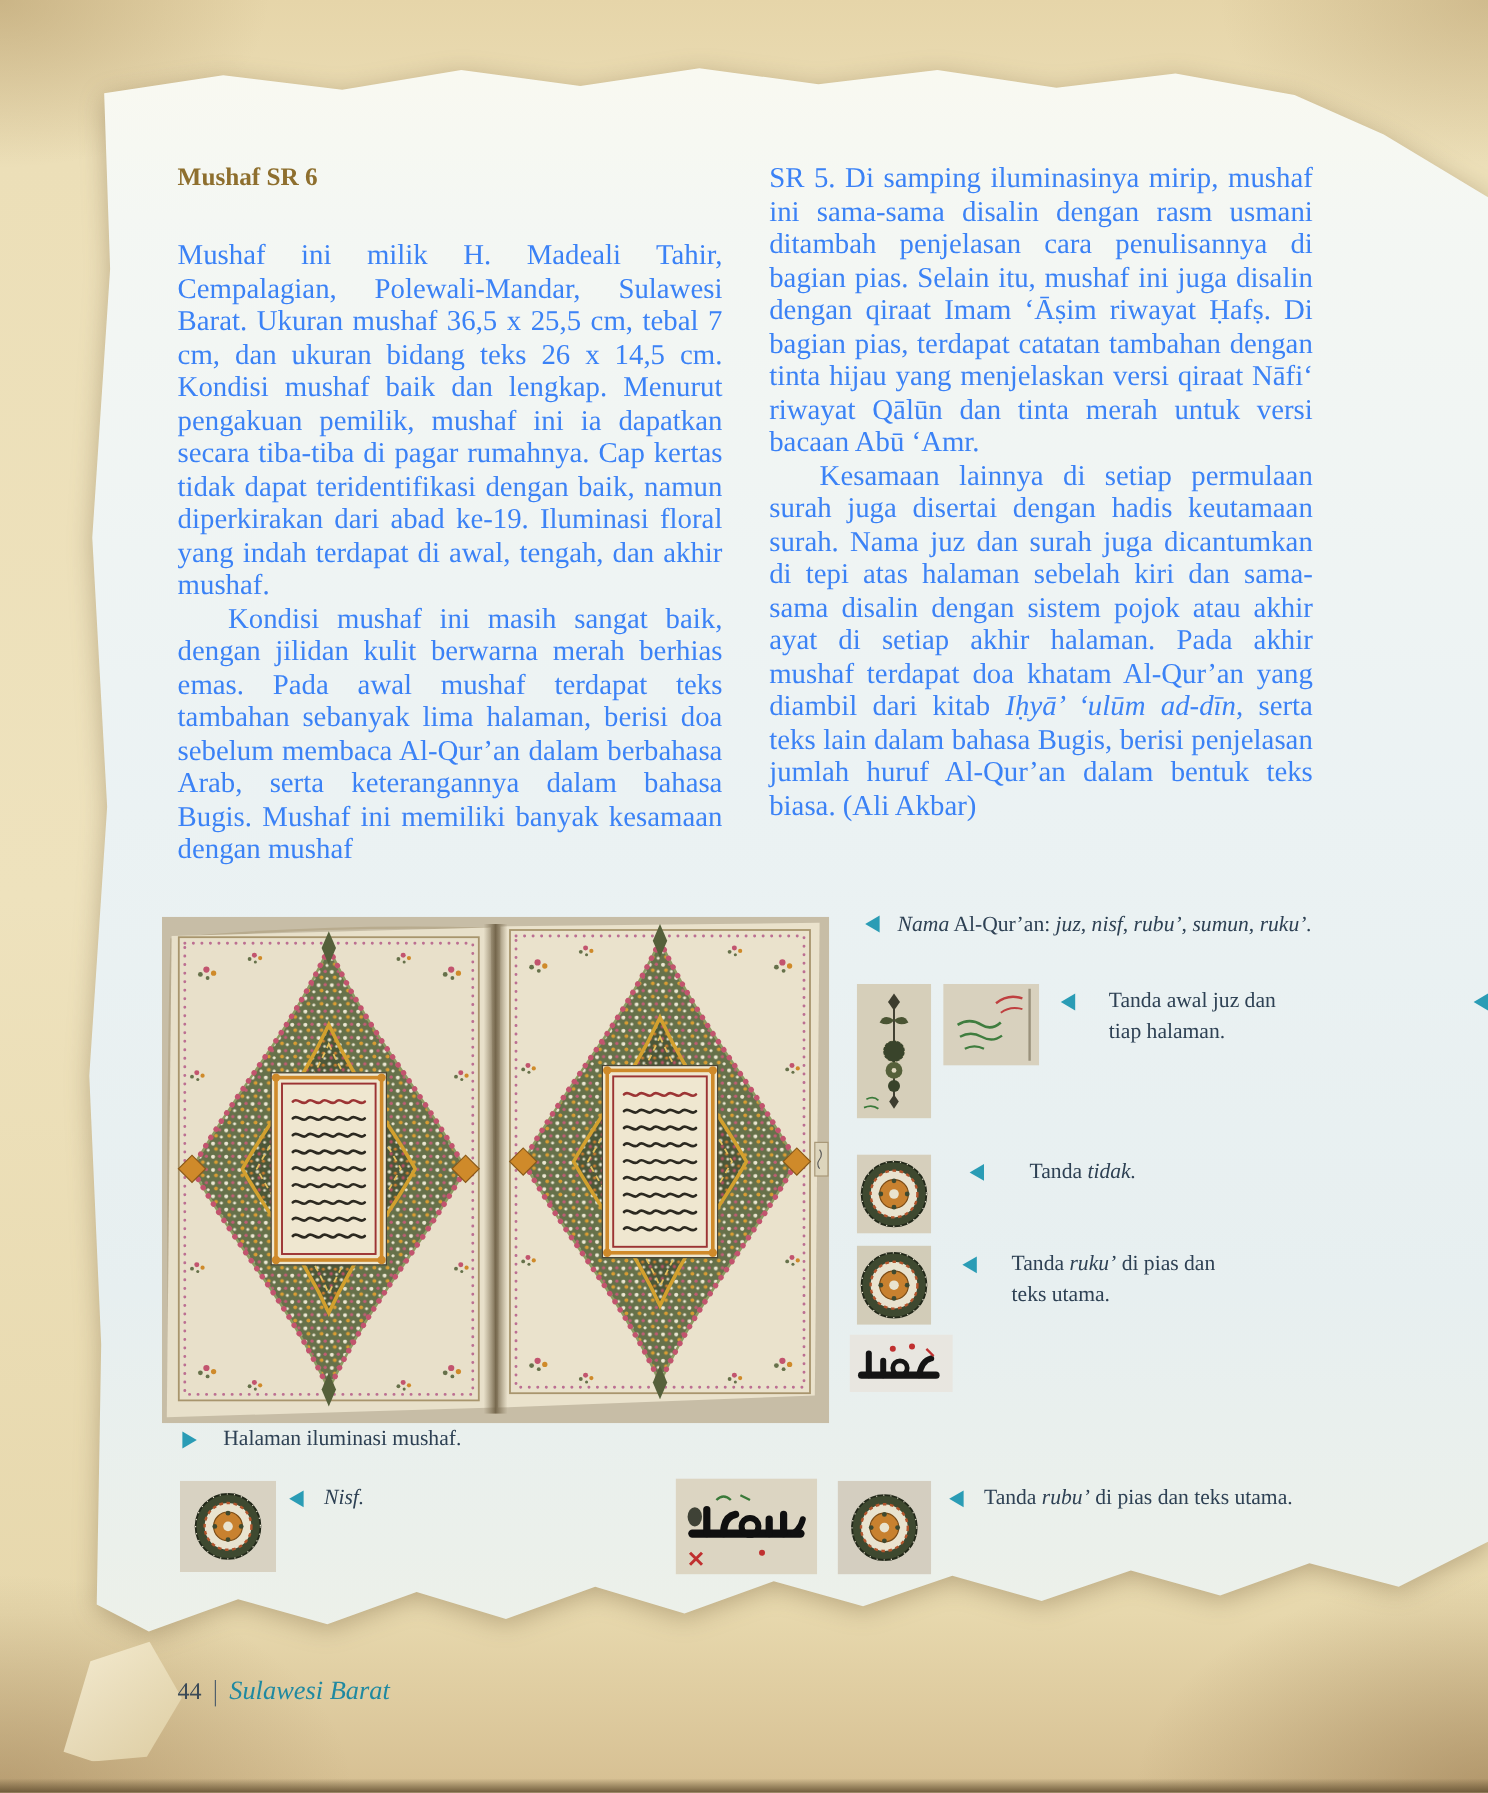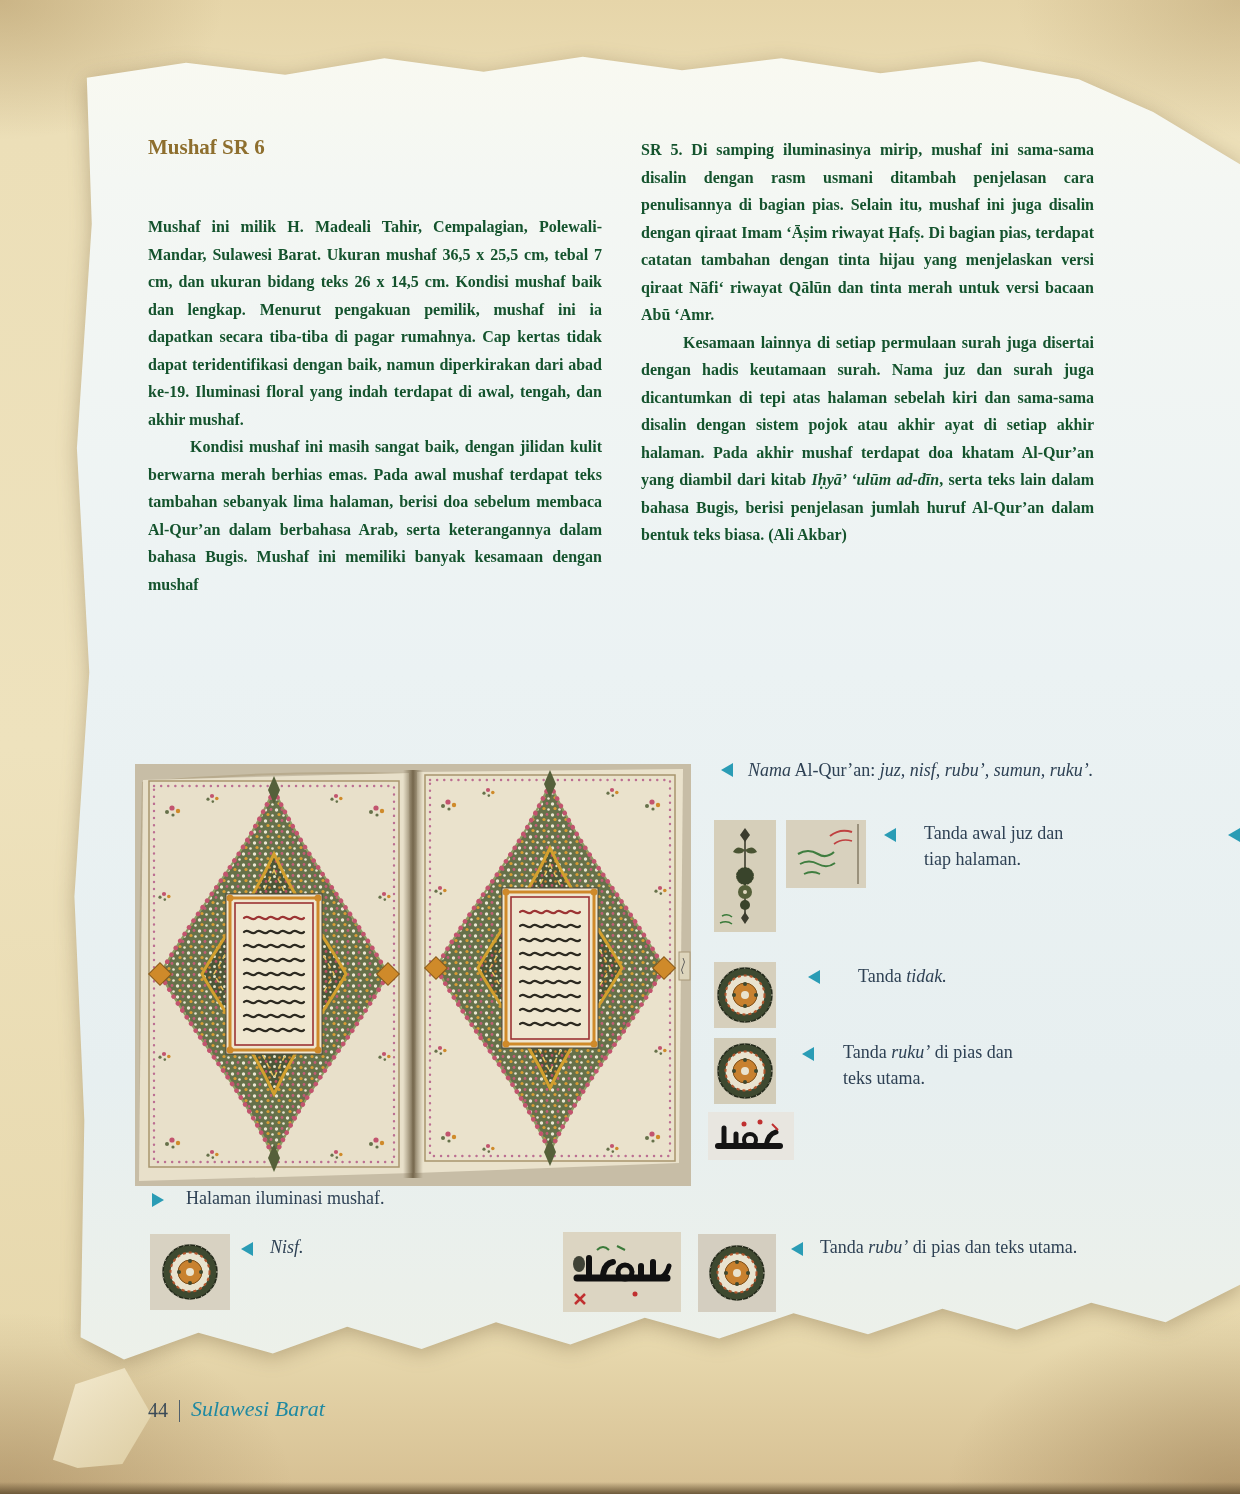--- a/index.html
+++ b/index.html
@@ -28,8 +28,8 @@
 
   h1.heading{position:absolute;left:148px;top:132px;margin:0;
     font:bold 21px/30px "Liberation Serif","DejaVu Serif",serif;color:#8e6f2e;text-align:right;}
-  .col{position:absolute;font-size:16px;line-height:27.5px;color:#14532d;
-    text-align:justify;font-weight:bold;}
+  .col{position:absolute;font-size:24px;line-height:27.5px;color:#3b82f6;
+    text-align:justify;}
   .col p{margin:0;}
   .col p.ind{text-indent:42px;}
   .col em{font-style:italic;}

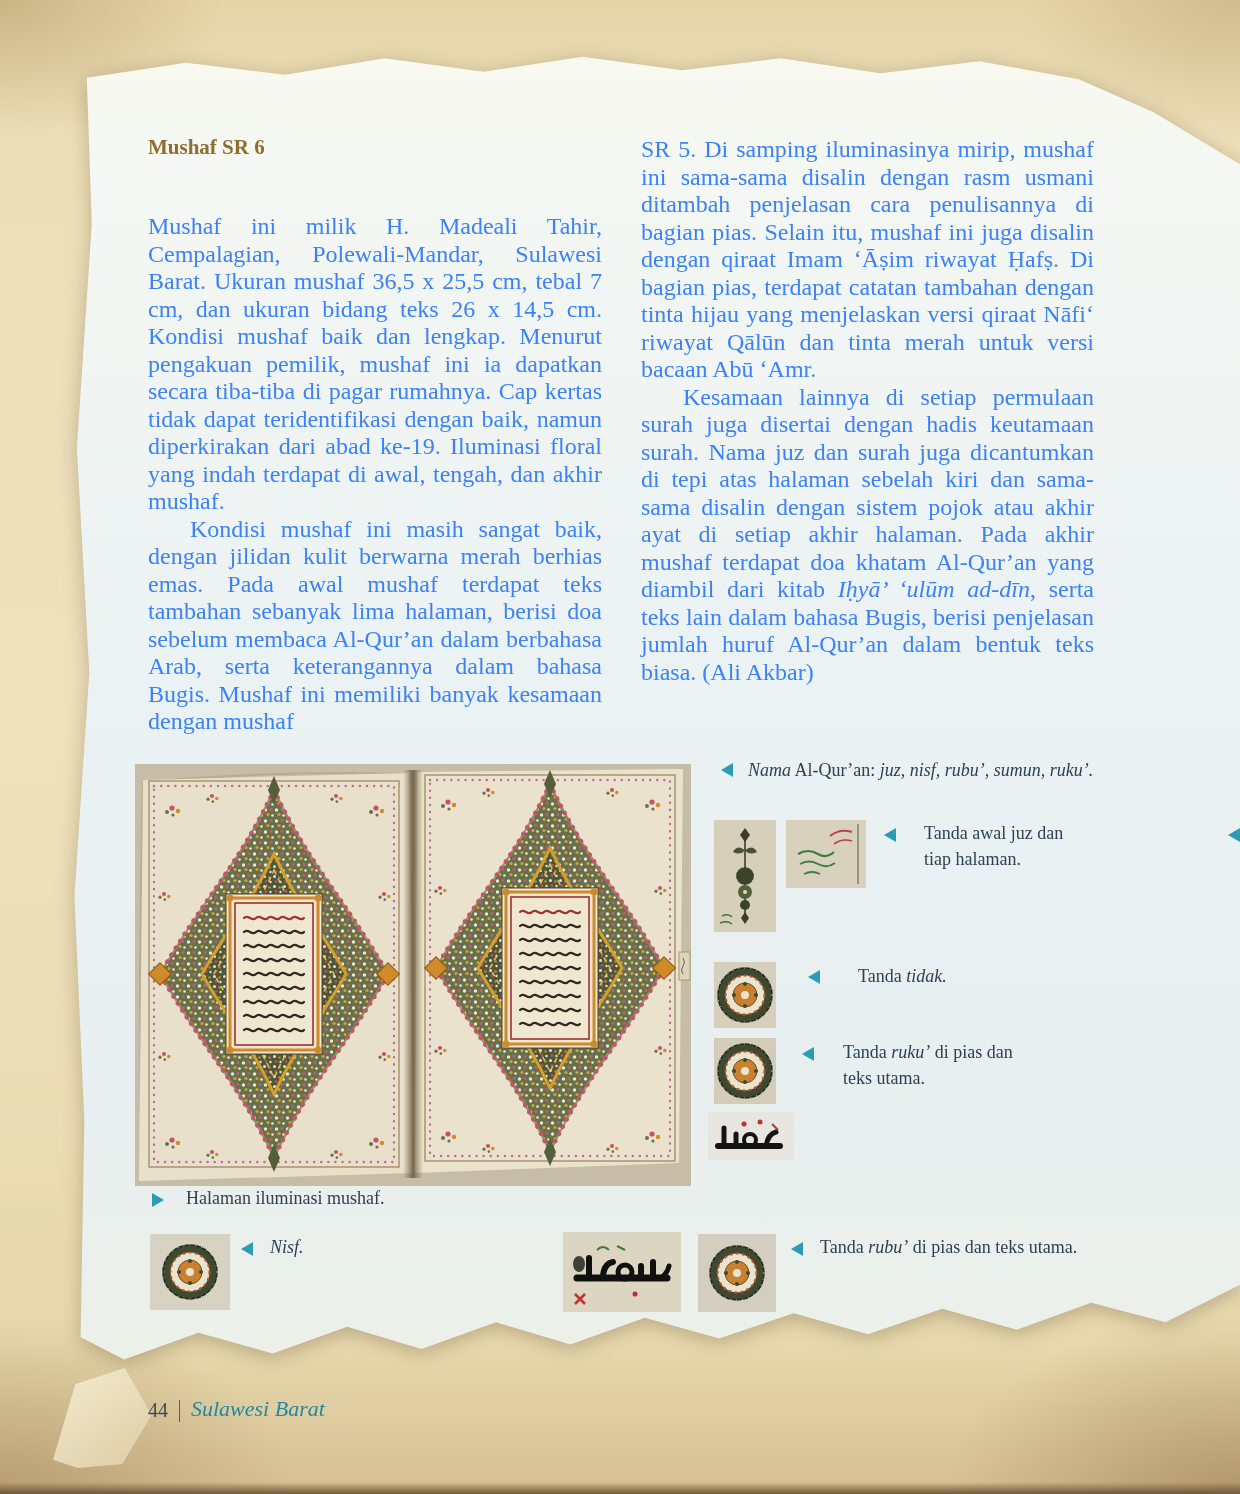--- a/index.html
+++ b/index.html
@@ -33,7 +33,7 @@
   .col p{margin:0;}
   .col p.ind{text-indent:42px;}
   .col em{font-style:italic;}
-  #col-left{left:148px;top:200px;width:454px;margin-top:13px;}
+  #col-left{left:148px;top:200px;width:454px;}
   #col-right{left:641px;top:136px;width:453px;}
 
   .fig{position:absolute;}

